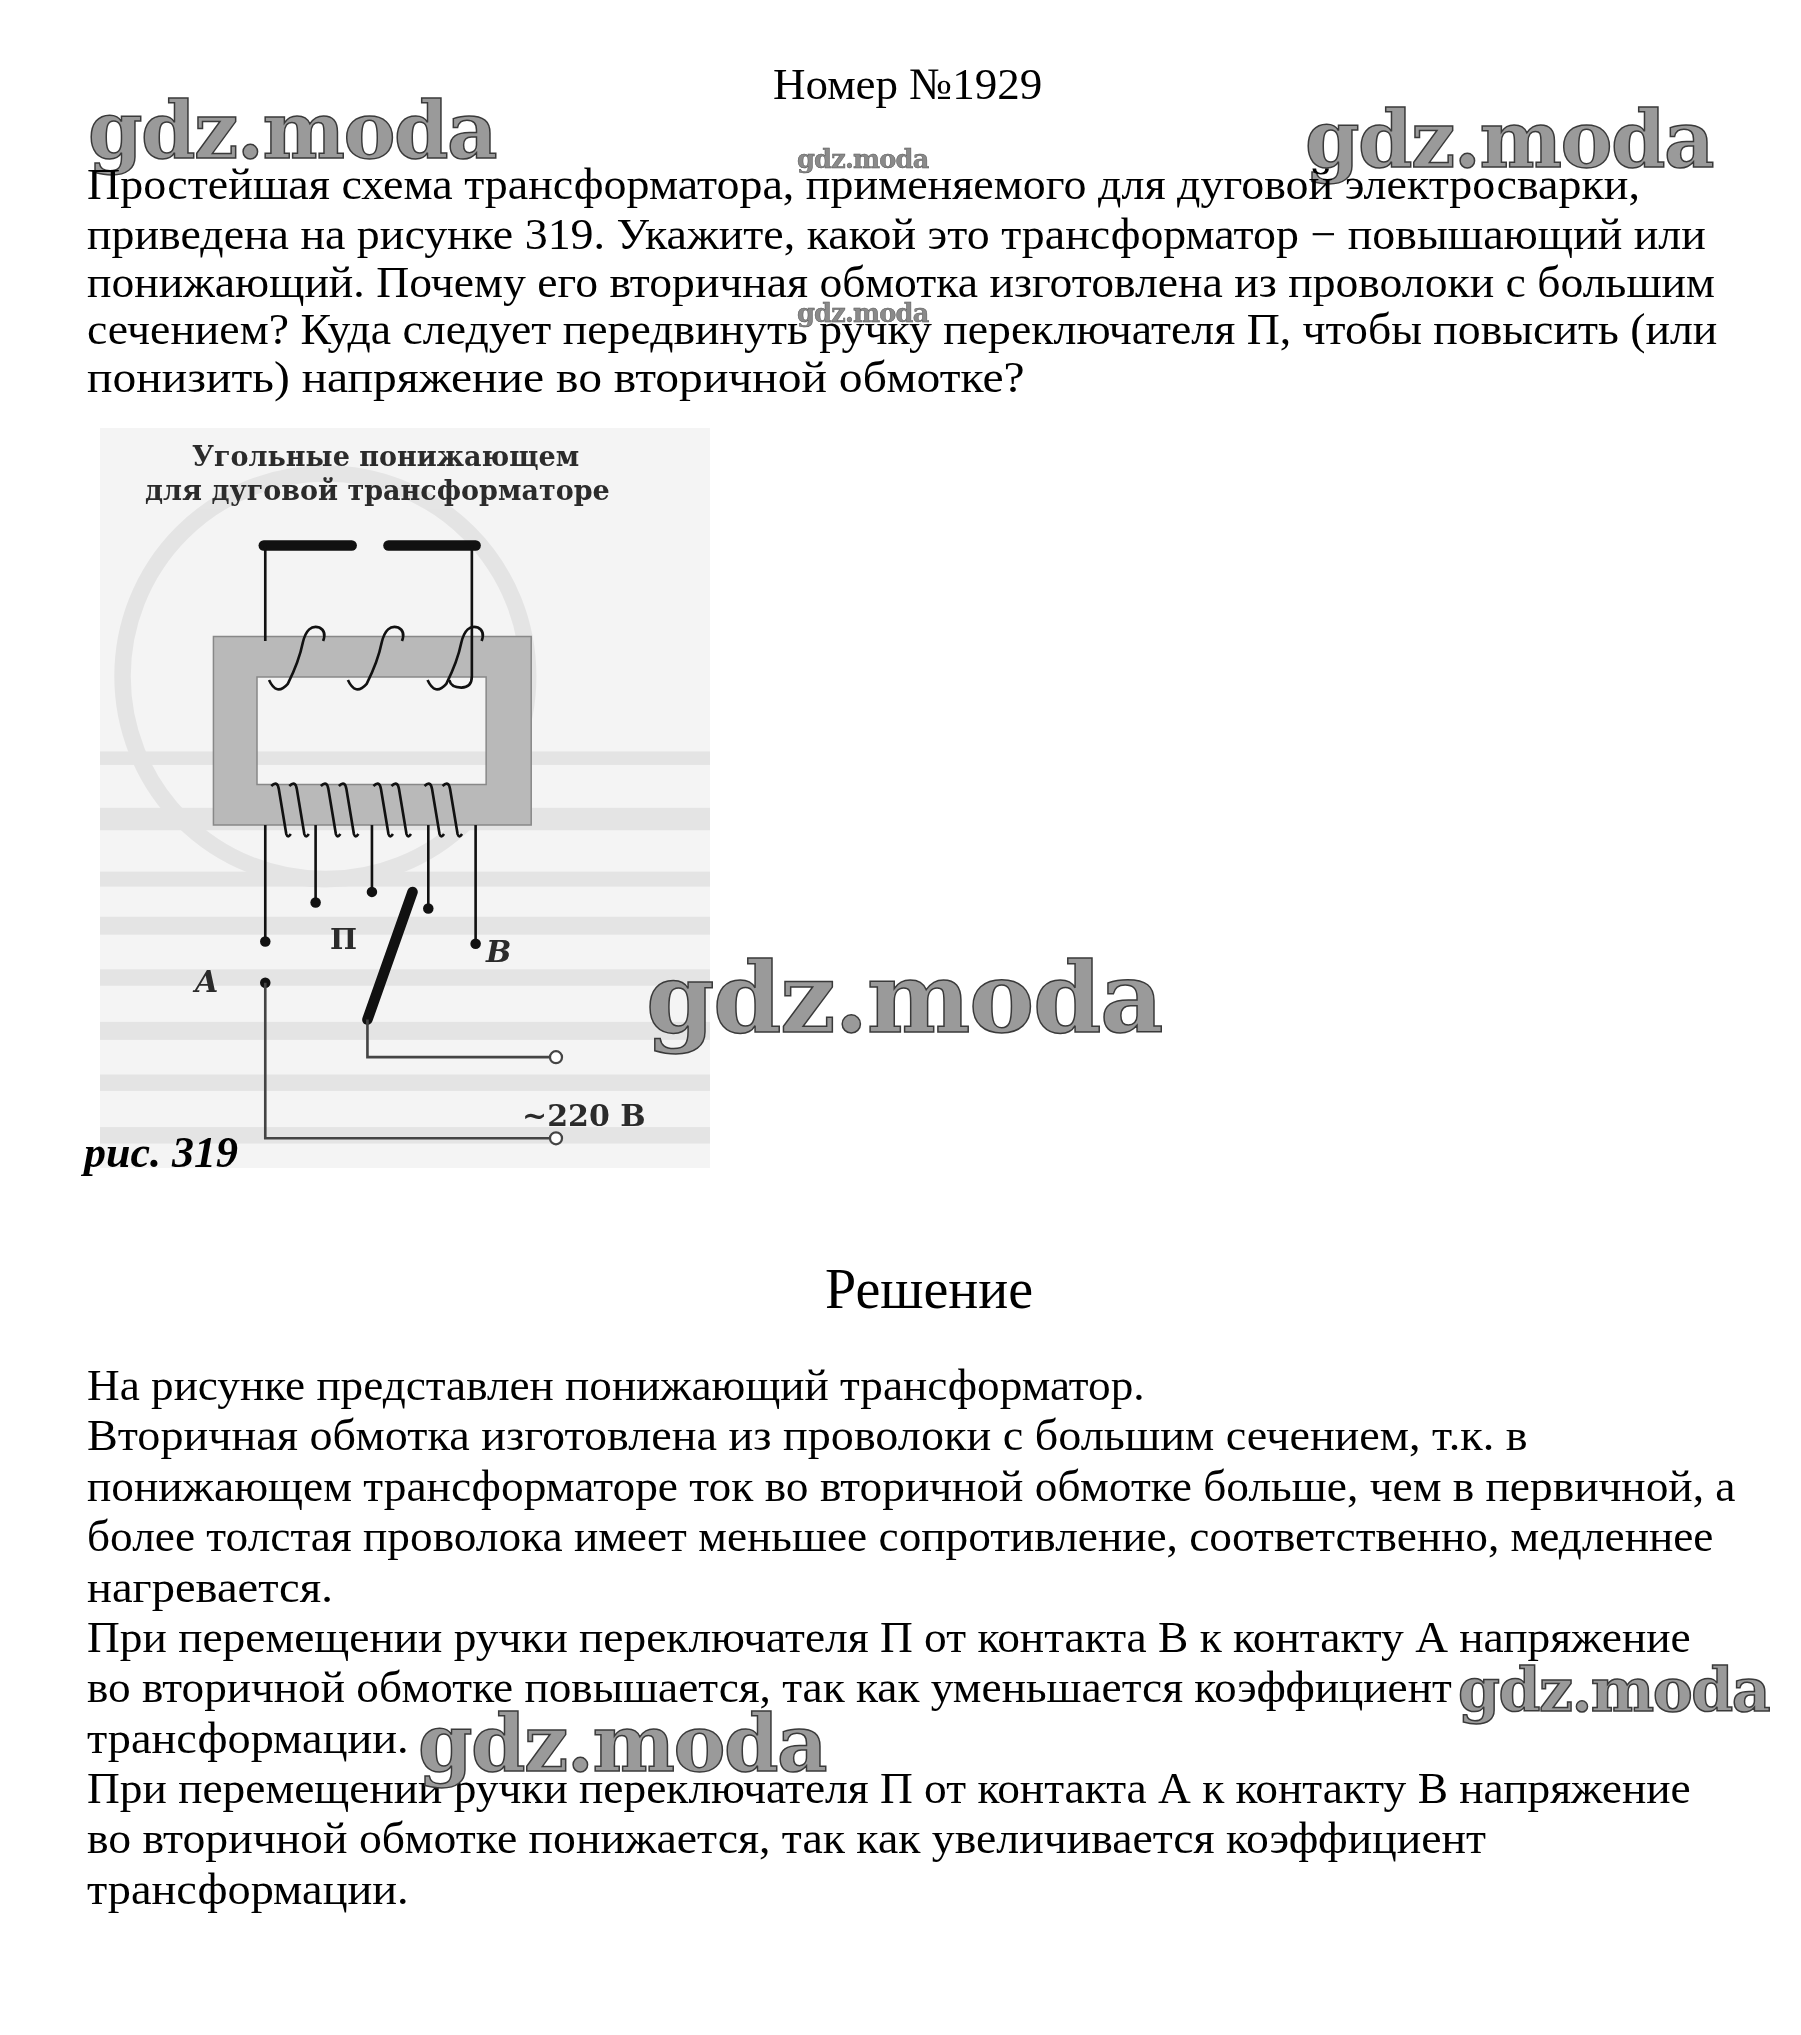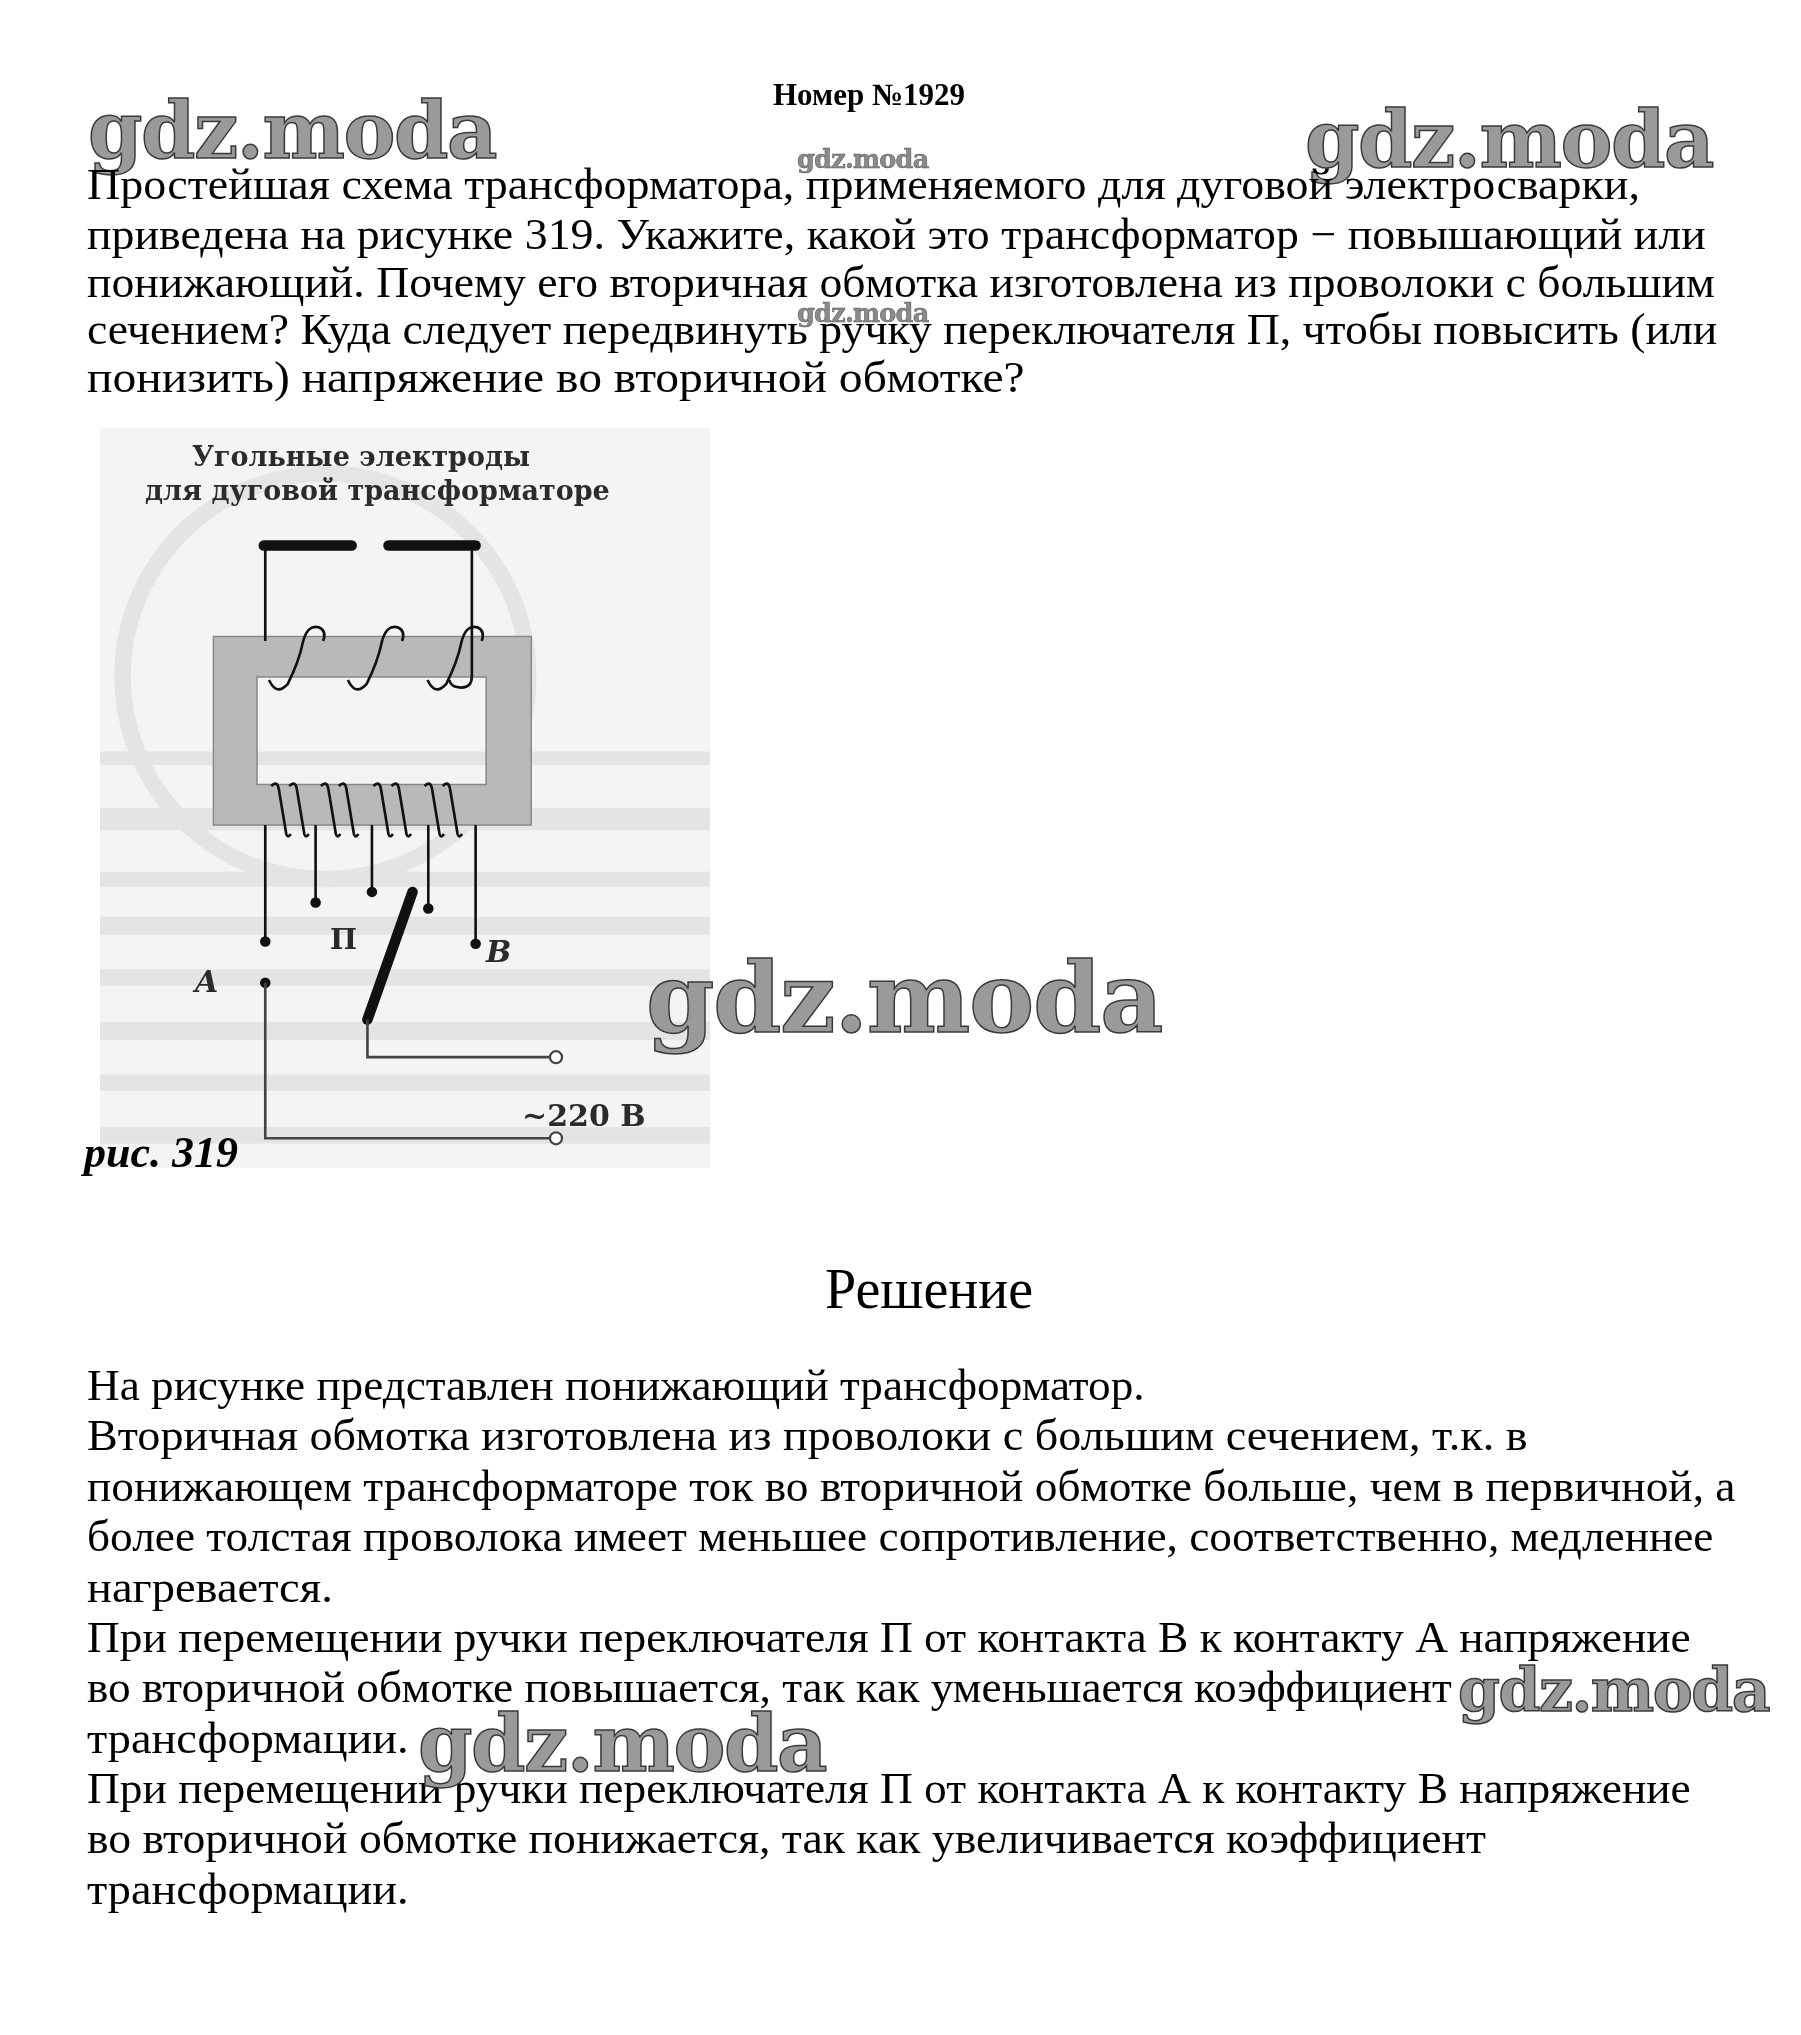--- a/index.html
+++ b/index.html
@@ -11,8 +11,8 @@
     transform-origin: left bottom;
   }
   .title {
-    position: absolute; left: 773px; top: 72px;
-    font-size: 31px; line-height: 45px; white-space: nowrap; font-weight: bold;
+    position: absolute; left: 773px; top: 62px;
+    font-size: 45px; line-height: 45px; white-space: nowrap;
   }
   .solution-heading {
     position: absolute; left: 825px; top: 1267px;

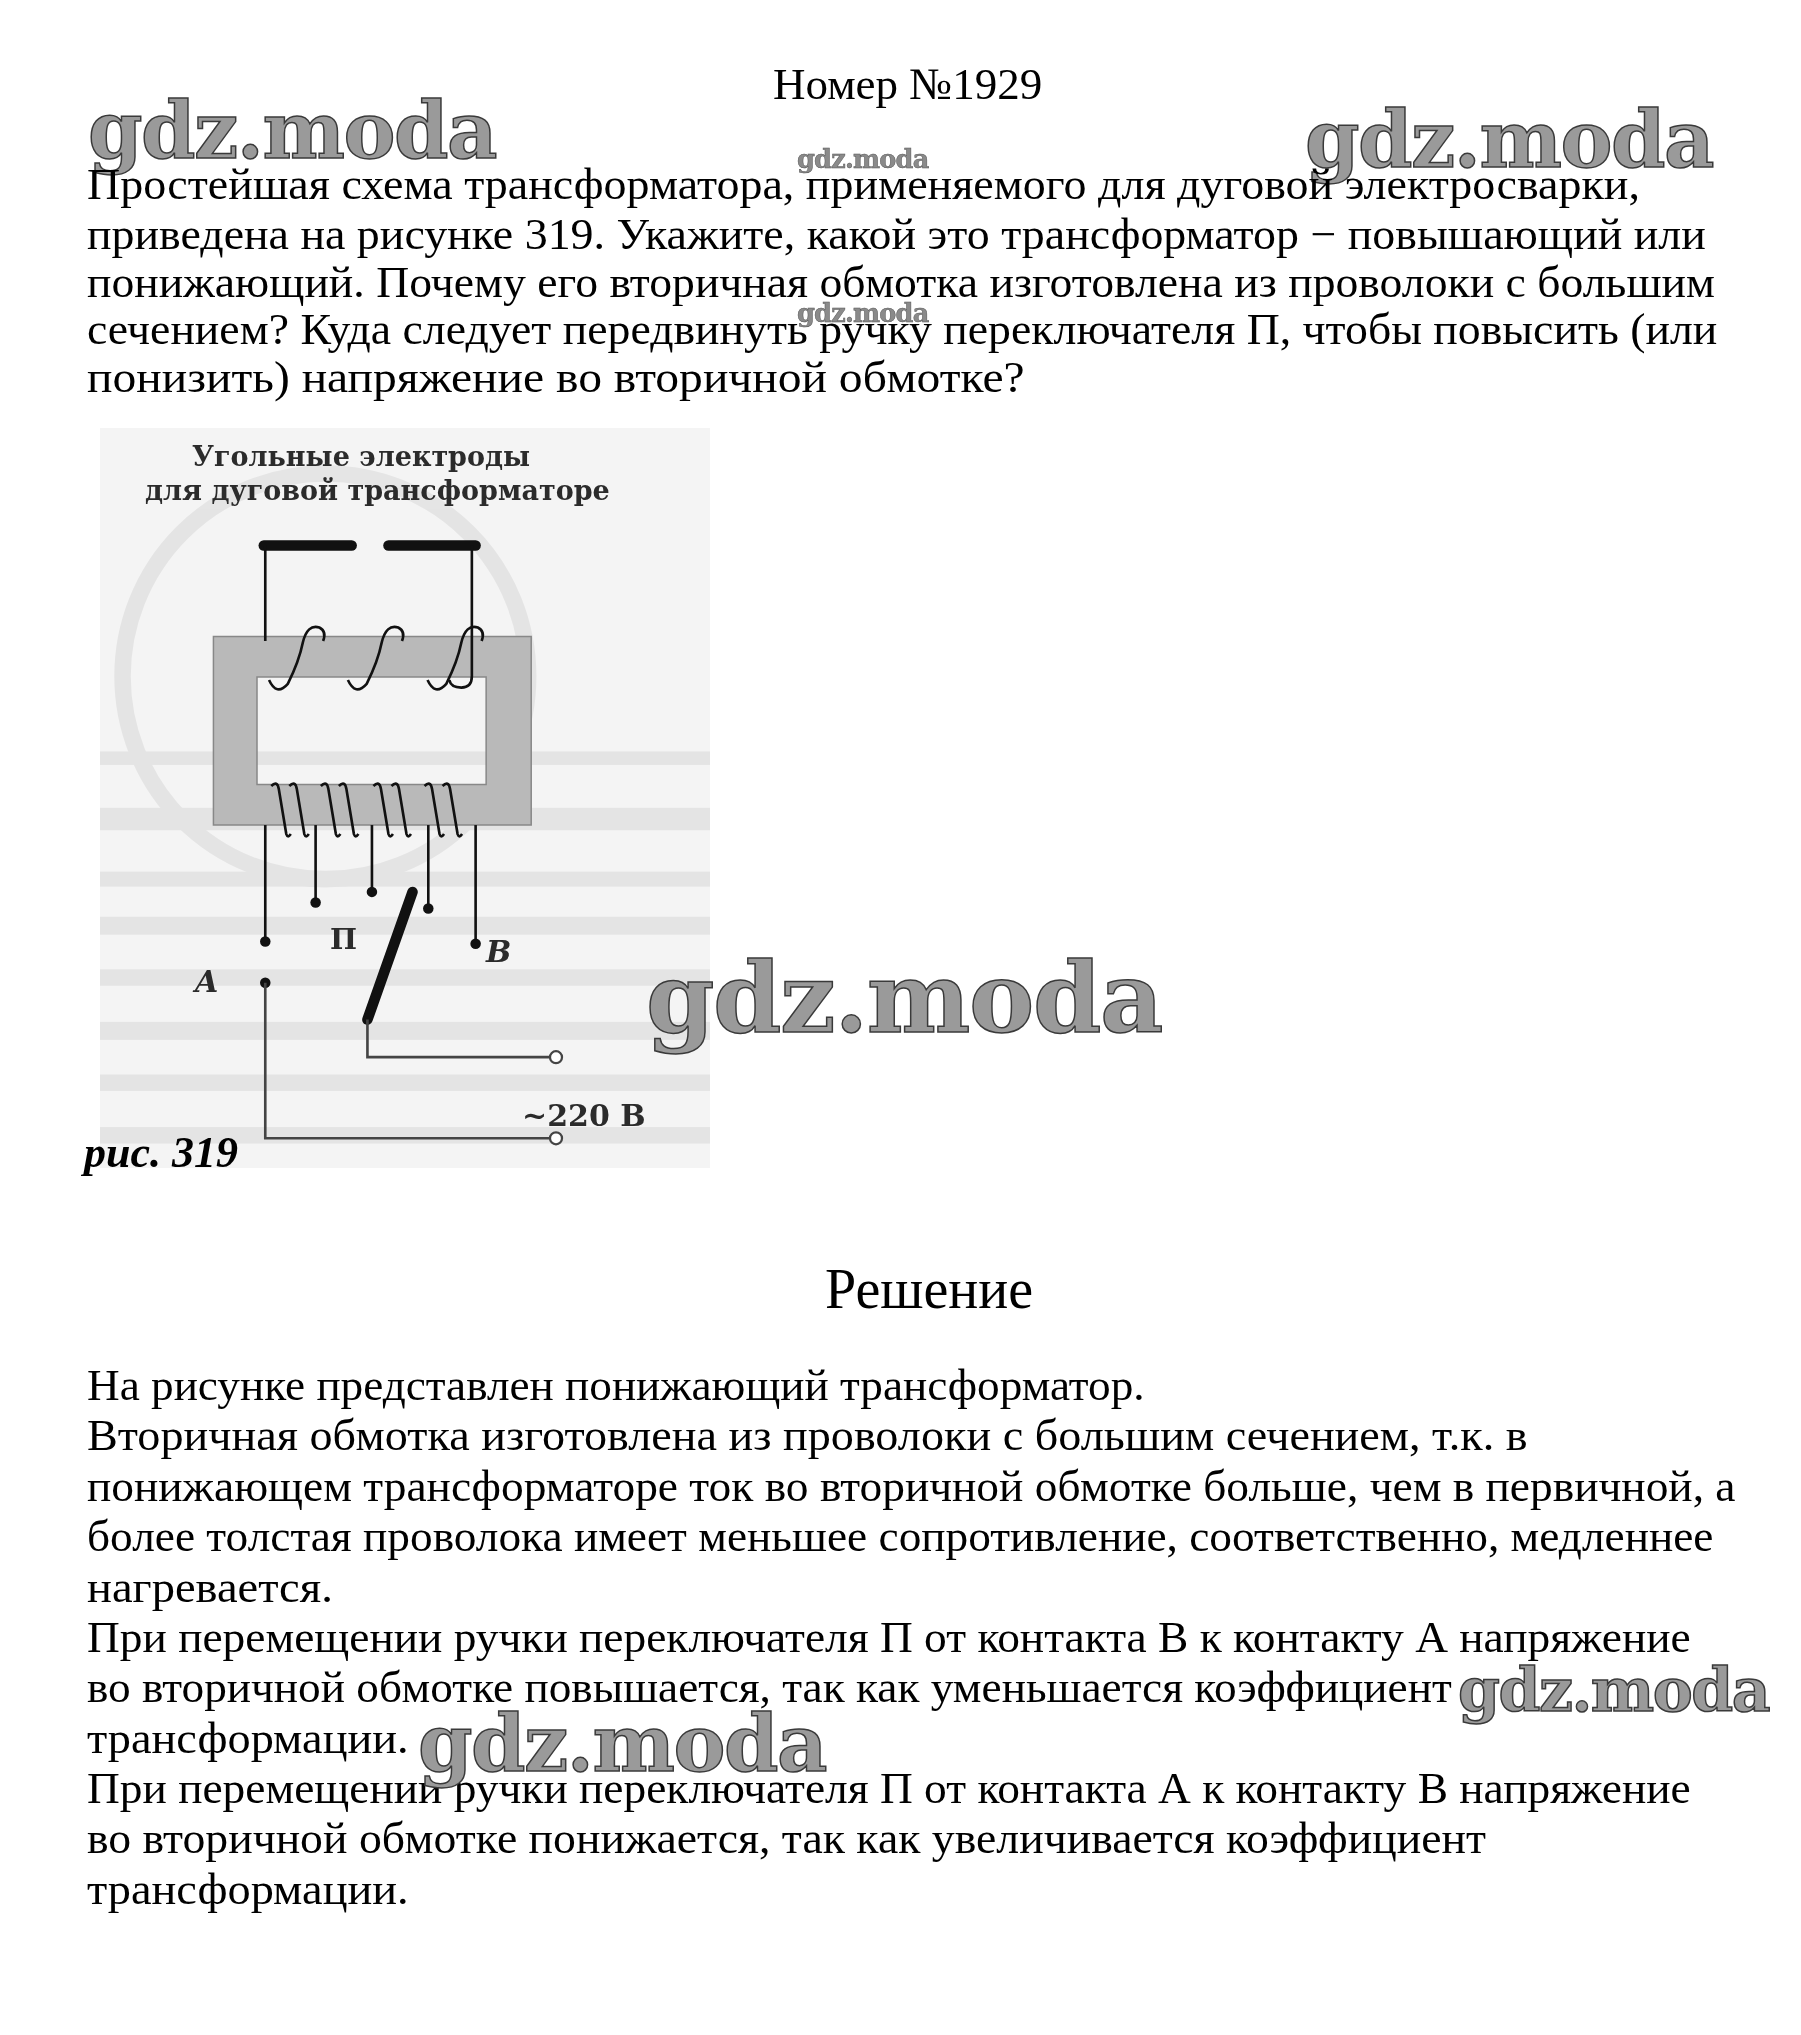--- a/index.html
+++ b/index.html
@@ -126,7 +126,7 @@
     </g>
   </svg>
 
-  <div class="fig-label" style="left:92px; top:13.5px; font-size:27px; line-height:30px;">Угольные электроды</div>
+  <div class="fig-label" style="left:92px; top:13.5px; font-size:27px; line-height:30px;">Угольные понижающем</div>
   <div class="fig-label" style="left:45px; top:48px; font-size:27px; line-height:30px;">для дуговой трансформаторе</div>
   <div class="fig-label" style="left:230px; top:496px; font-size:28.6px; line-height:30px;">П</div>
   <div class="fig-label" style="left:95px; top:538px; font-size:30px; line-height:32px; font-style:italic;">A</div>

